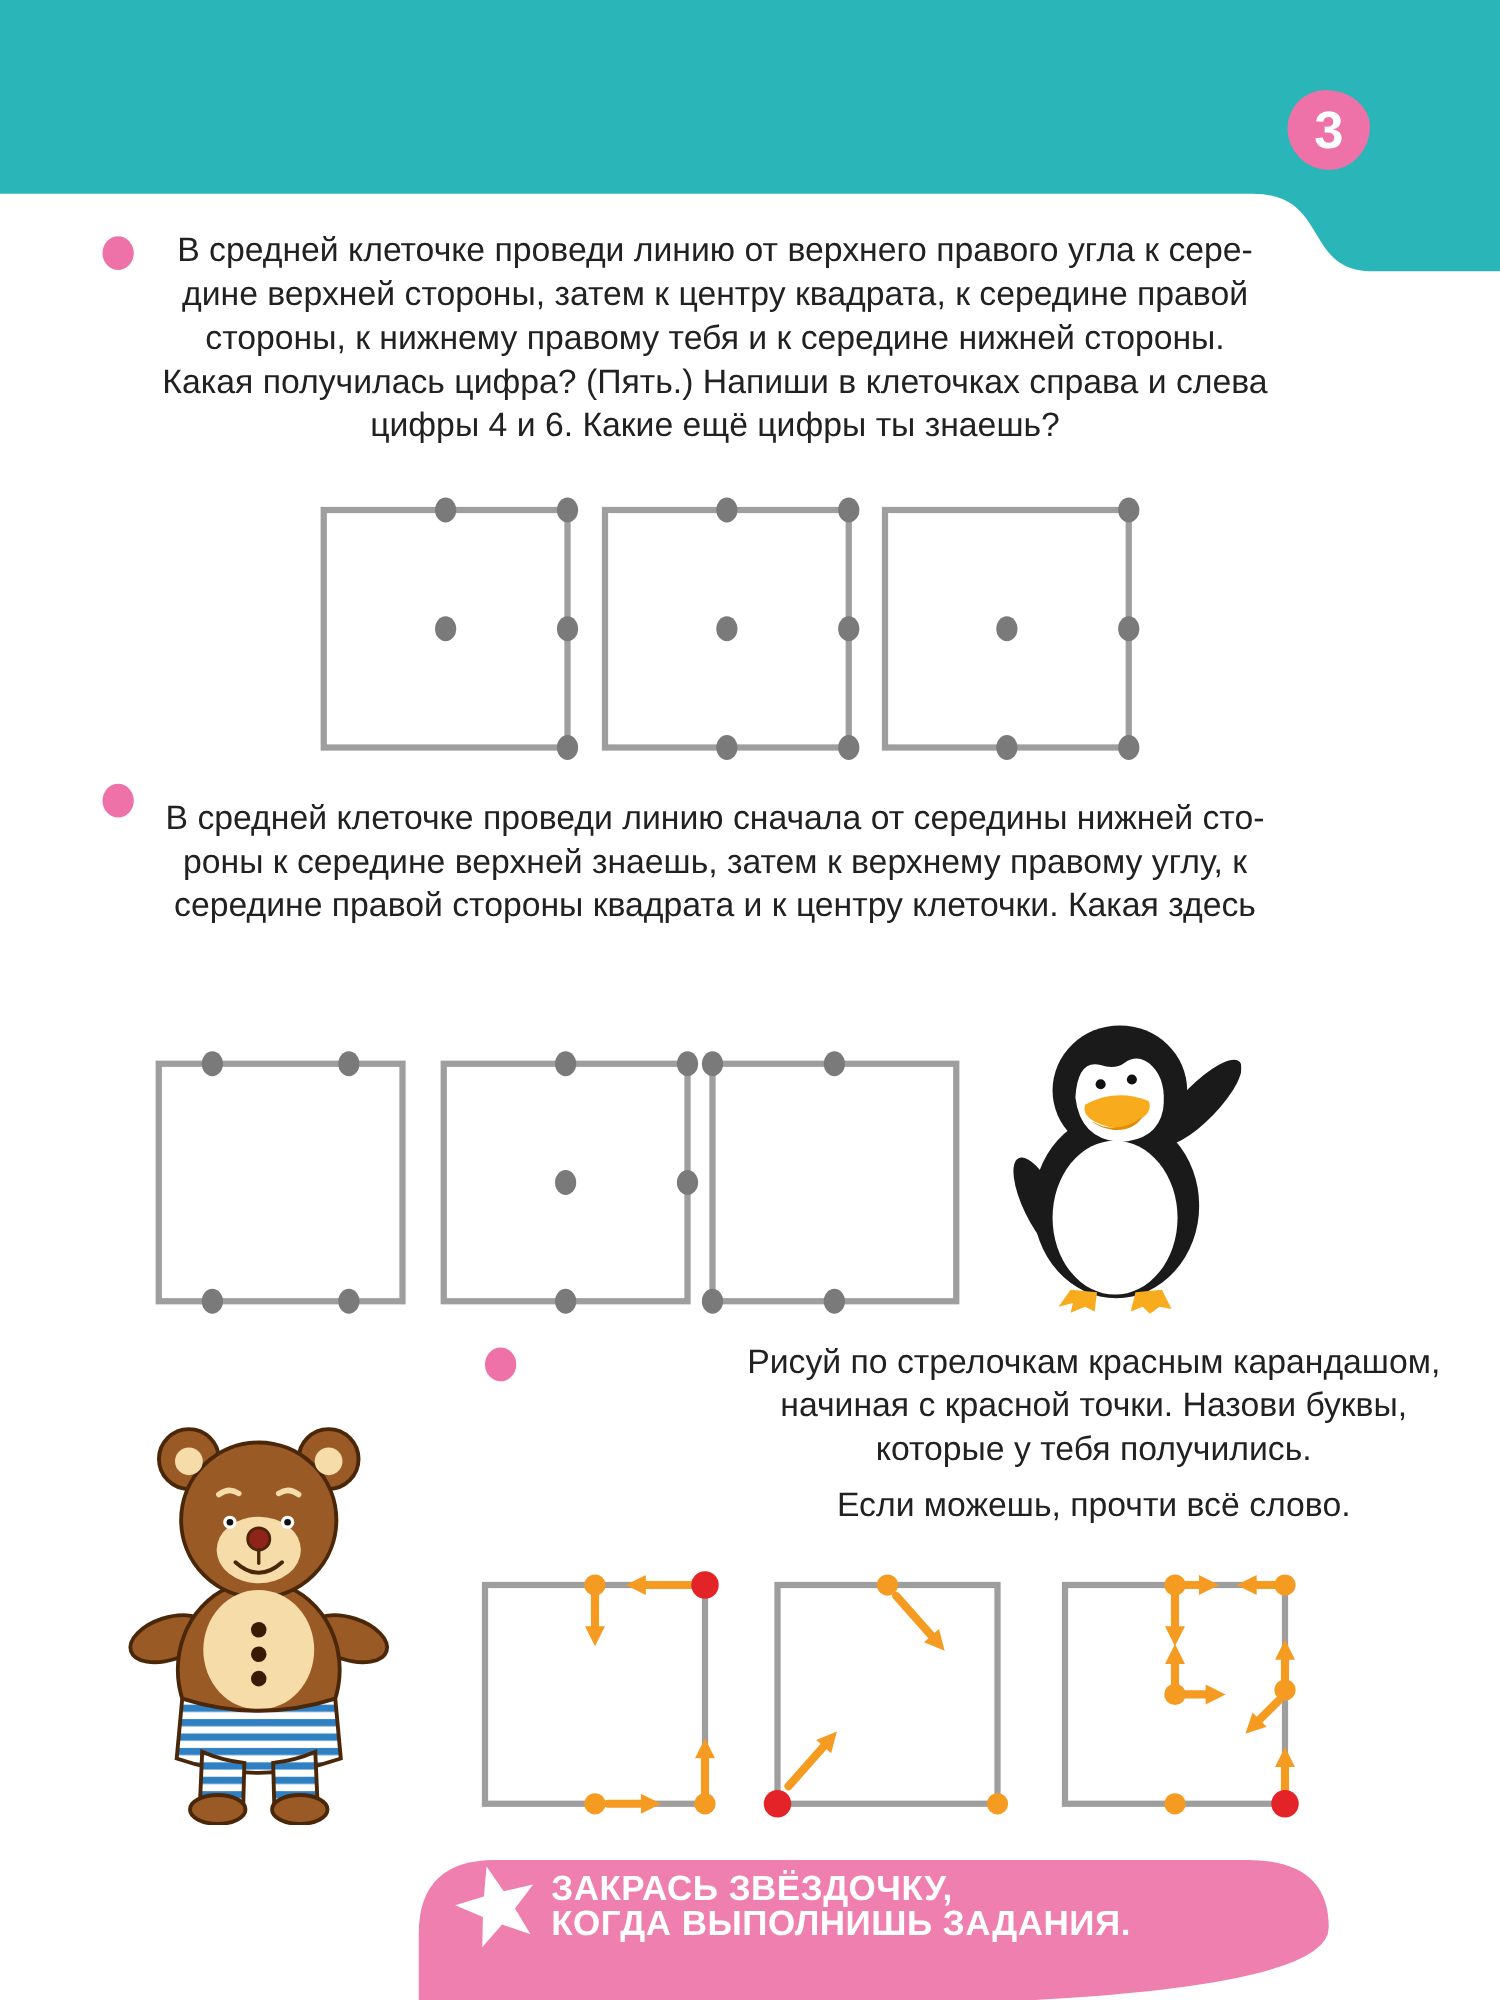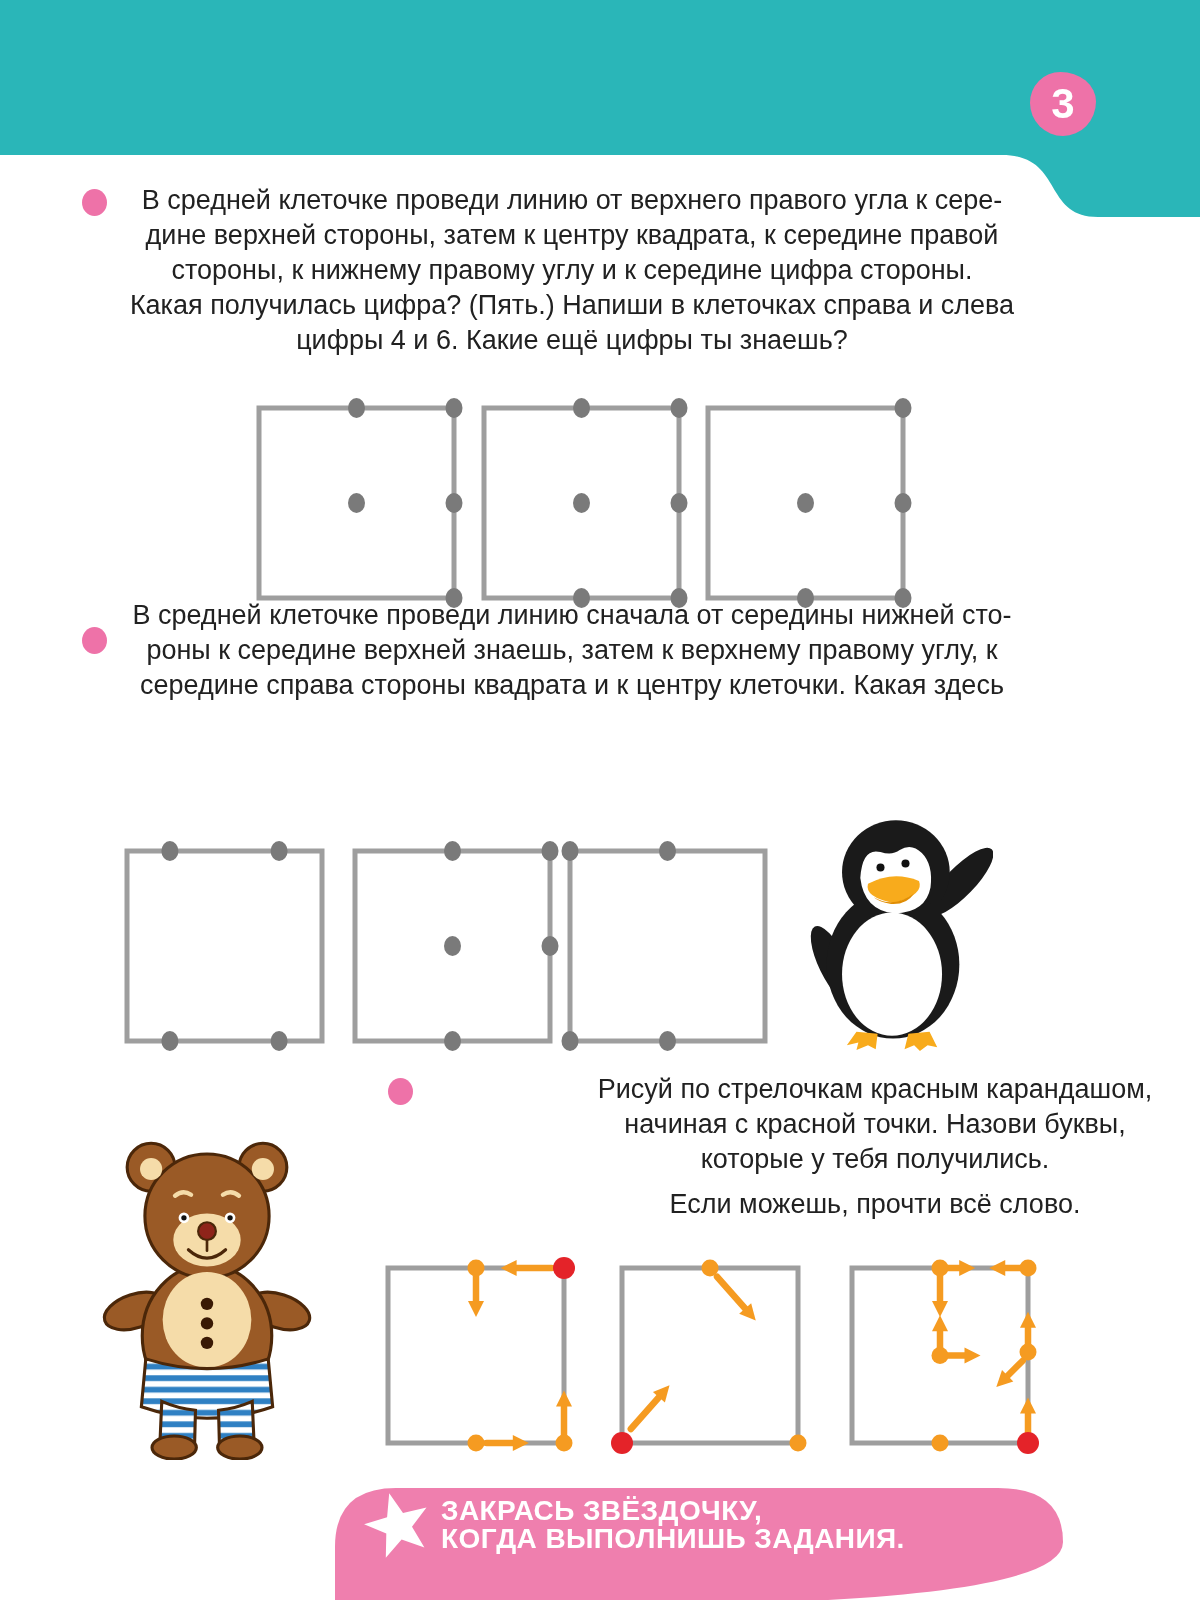--- a/index.html
+++ b/index.html
@@ -34,7 +34,7 @@
   <div class="task-text" style="left:122px;top:183px">
     <div>В средней клеточке проведи линию от верхнего правого угла к сере-</div>
     <div>дине верхней стороны, затем к центру квадрата, к середине правой</div>
-    <div>стороны, к нижнему правому углу и к середине цифра стороны.</div>
+    <div>стороны, к нижнему правому тебя и к середине нижней стороны.</div>
     <div>Какая получилась цифра? (Пять.) Напиши в клеточках справа и слева</div>
     <div>цифры 4 и 6. Какие ещё цифры ты знаешь?</div>
   </div>

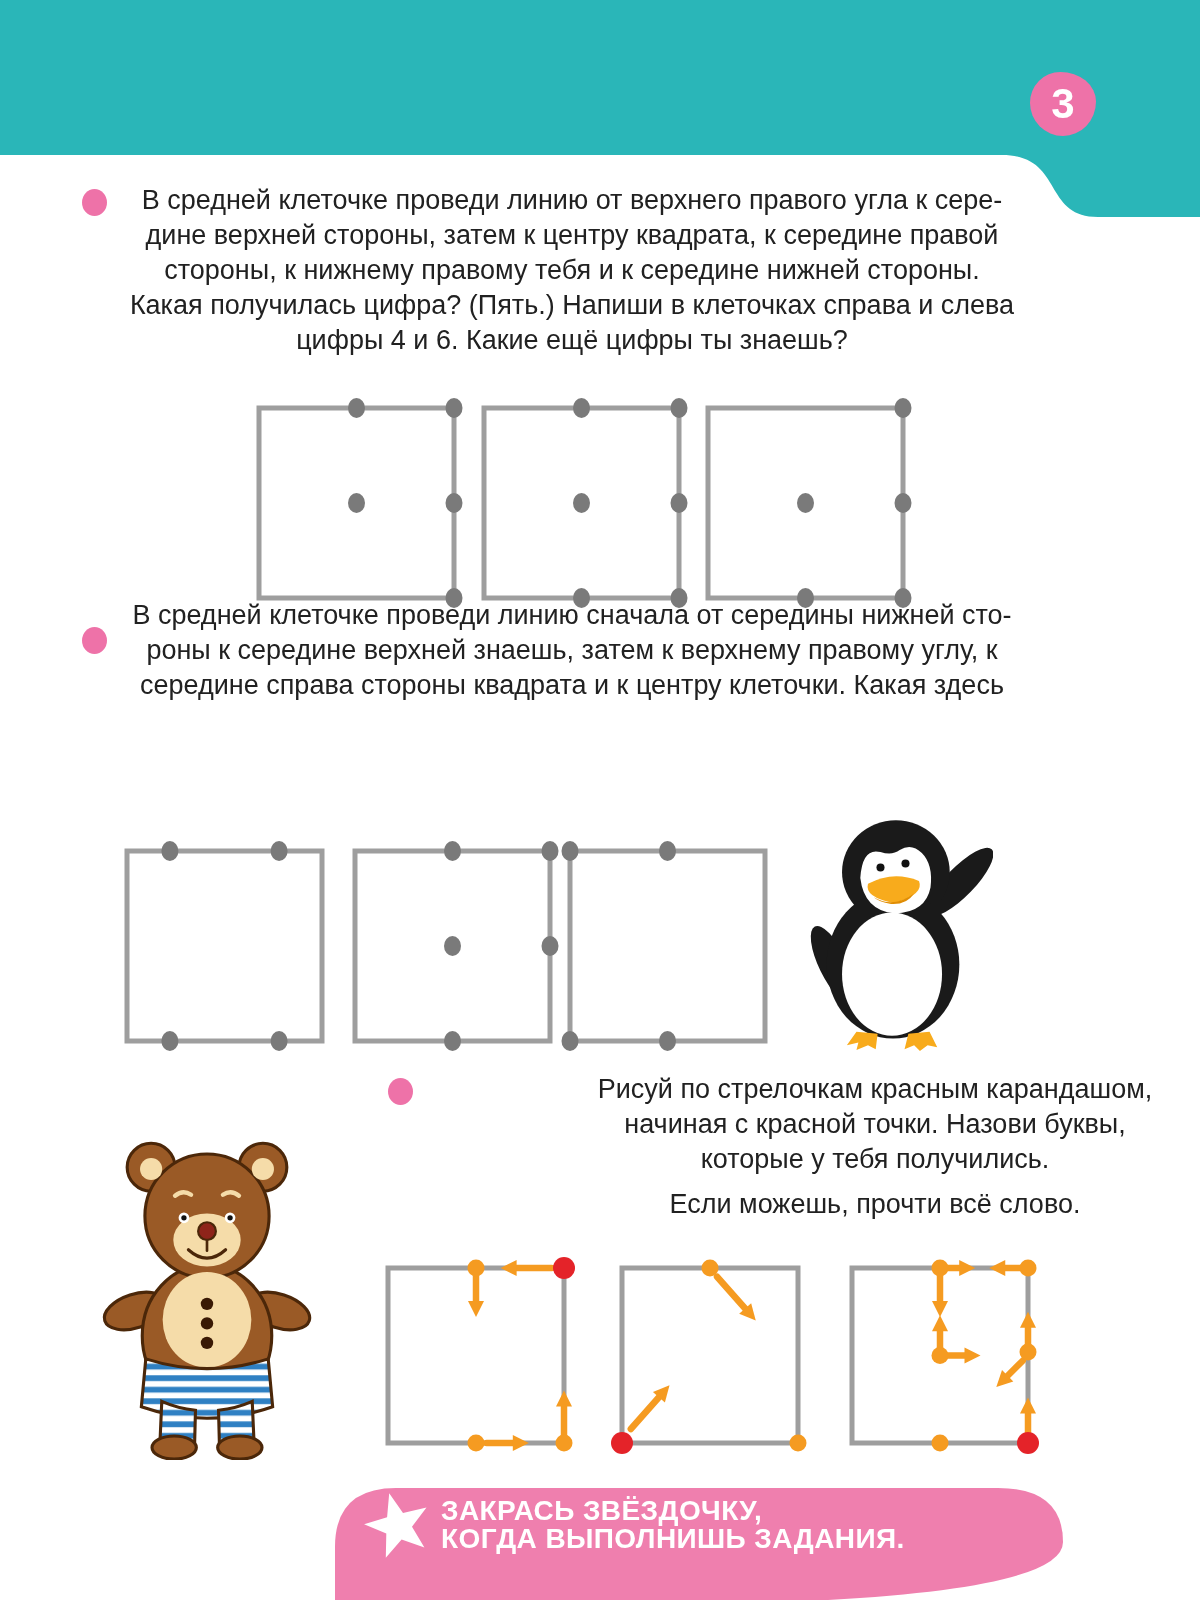--- a/index.html
+++ b/index.html
@@ -40,7 +40,7 @@
   </div>
 
   <span class="bullet" style="left:82px;top:627px"></span>
-  <div class="task-text" style="left:122px;top:598px">
+  <div class="task-text" style="left:122px;top:637px">
     <div>В средней клеточке проведи линию сначала от середины нижней сто-</div>
     <div>роны к середине верхней знаешь, затем к верхнему правому углу, к</div>
     <div>середине справа стороны квадрата и к центру клеточки. Какая здесь</div>

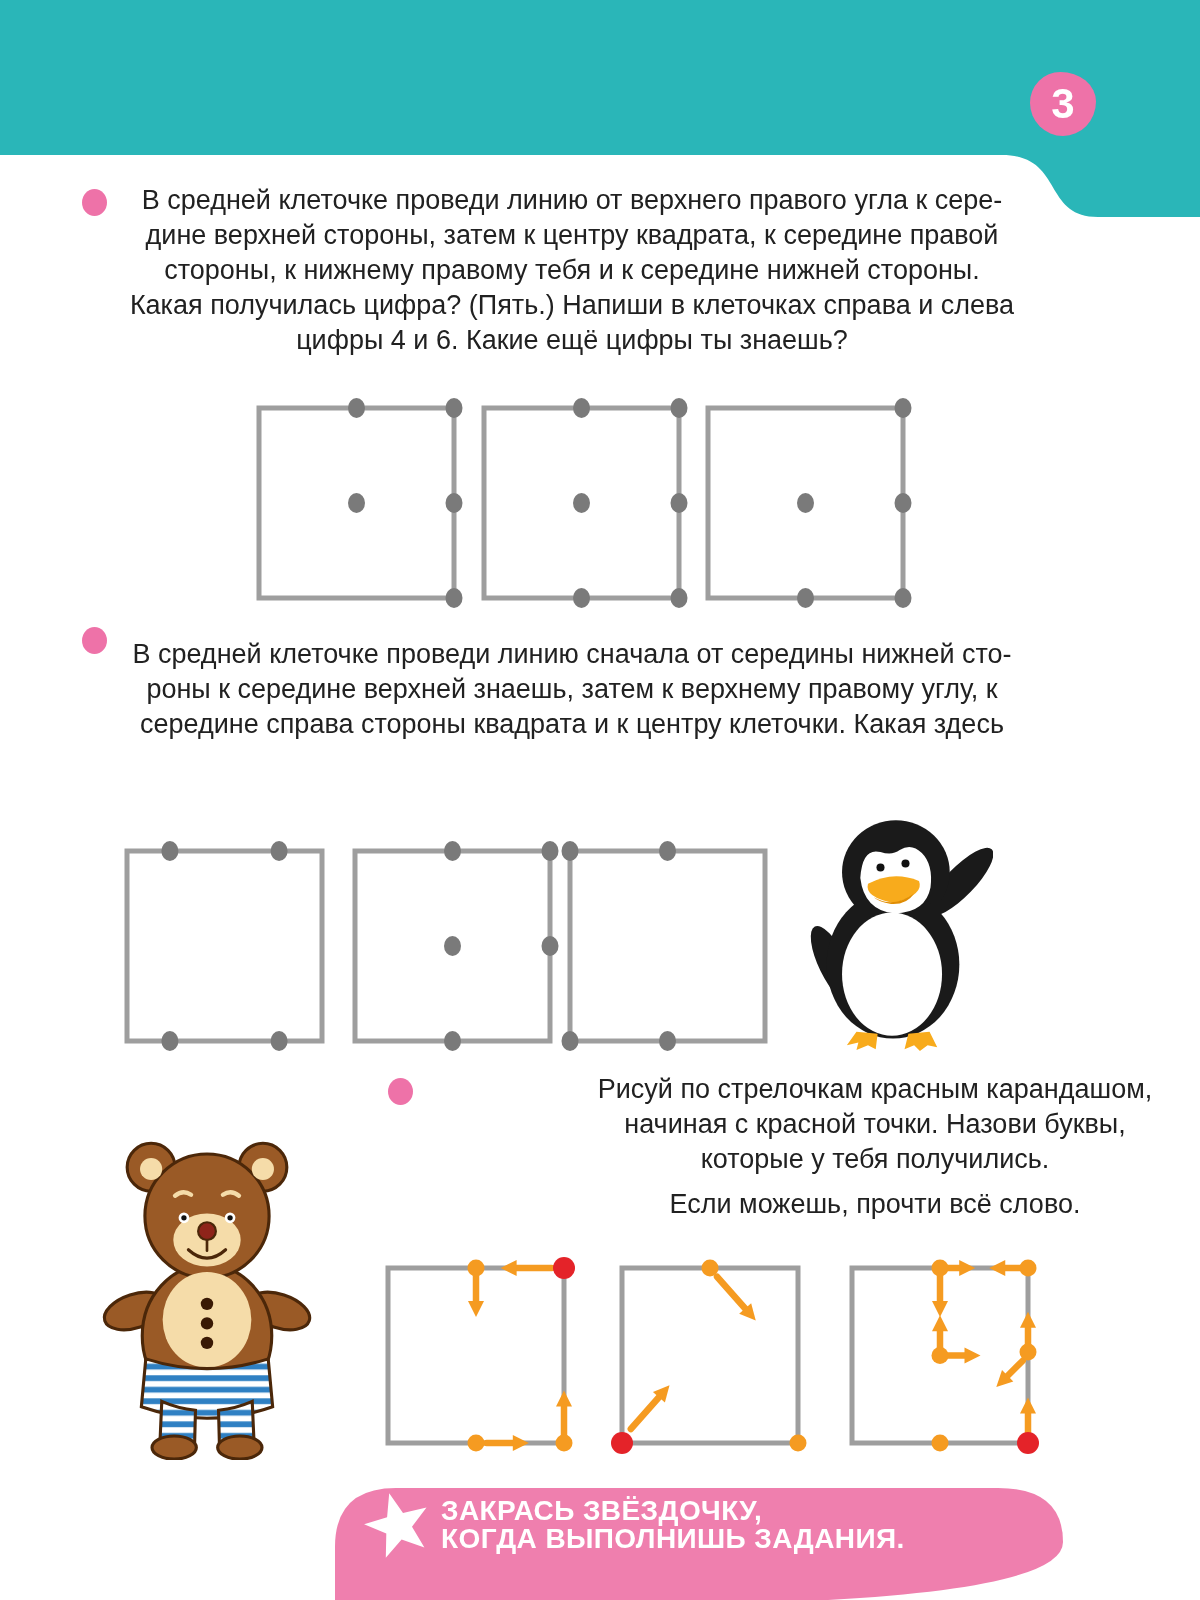--- a/index.html
+++ b/index.html
@@ -43,7 +43,7 @@
   <div class="task-text" style="left:122px;top:637px">
     <div>В средней клеточке проведи линию сначала от середины нижней сто-</div>
     <div>роны к середине верхней знаешь, затем к верхнему правому углу, к</div>
-    <div>середине справа стороны квадрата и к центру клеточки. Какая здесь</div>
+    <div>середине правой стороны квадрата и к центру клеточки. Какая здесь</div>
   </div>
 
   <span class="bullet" style="left:388px;top:1078px"></span>

